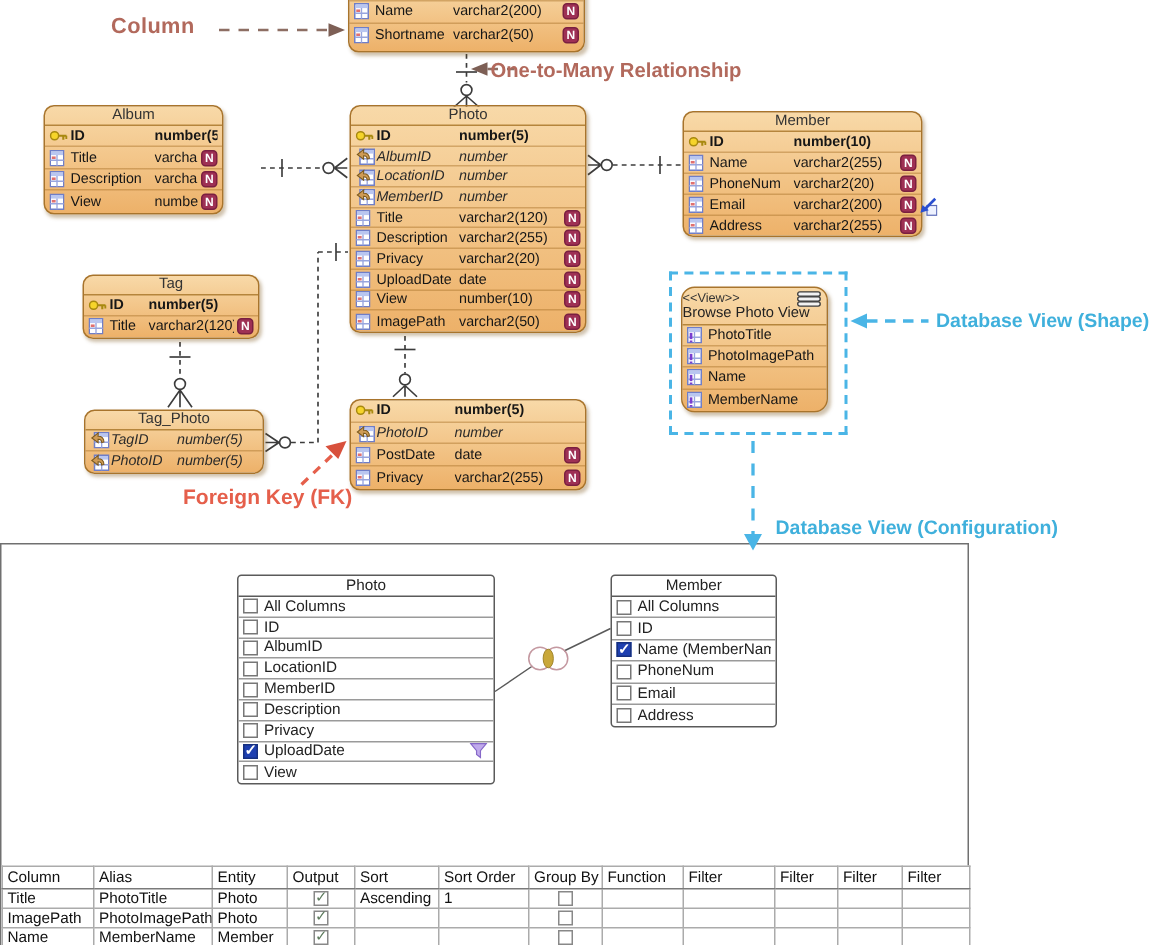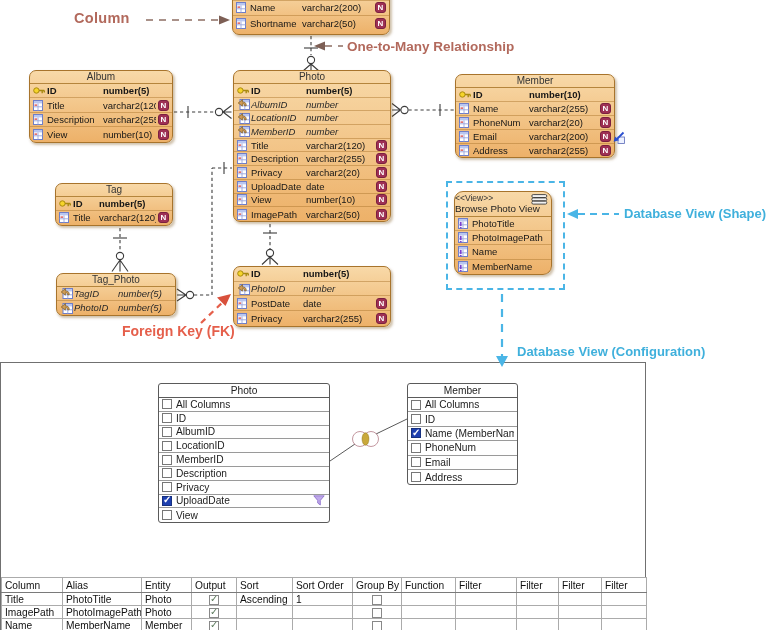--- a/index.html
+++ b/index.html
@@ -58,7 +58,7 @@
   
   .lbl{position:absolute;z-index:6;font-weight:bold;white-space:nowrap}
   #lbl-column{left:74px;top:10px;font-size:14.5px;color:#b2695c;letter-spacing:.3px}
-  #lbl-o2m{left:347px;top:39px;font-size:13.5px;color:#b2695c}
+  #lbl-o2m{left:327px;top:39px;font-size:13.5px;color:#b2695c}
   #lbl-fk{left:122px;top:323px;font-size:14px;color:#e55f4b}
   #lbl-shape{left:624px;top:206px;font-size:13px;color:#3fb0dc}
   #lbl-config{left:517px;top:344px;font-size:13px;color:#3fb0dc}

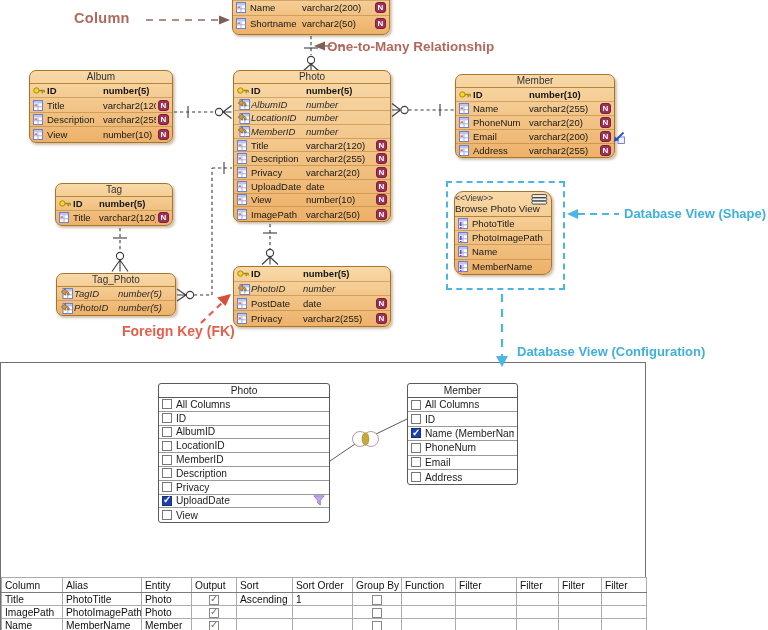--- a/index.html
+++ b/index.html
@@ -30,7 +30,7 @@
   #t-partial .rw{height:15.5px}
   #t-partial .sp{height:12.5px}
   #t-partial{padding-bottom:2px}
-  #t-album{left:29px;top:70px;width:144px;--nm:56px}
+  #t-album{left:29px;top:70px;width:120px;--nm:56px}
   #t-album .rw{height:14.4px}
   #t-photo{left:233px;top:70px;width:158px;--nm:55px}
   #t-photo .rw{height:13.7px}

